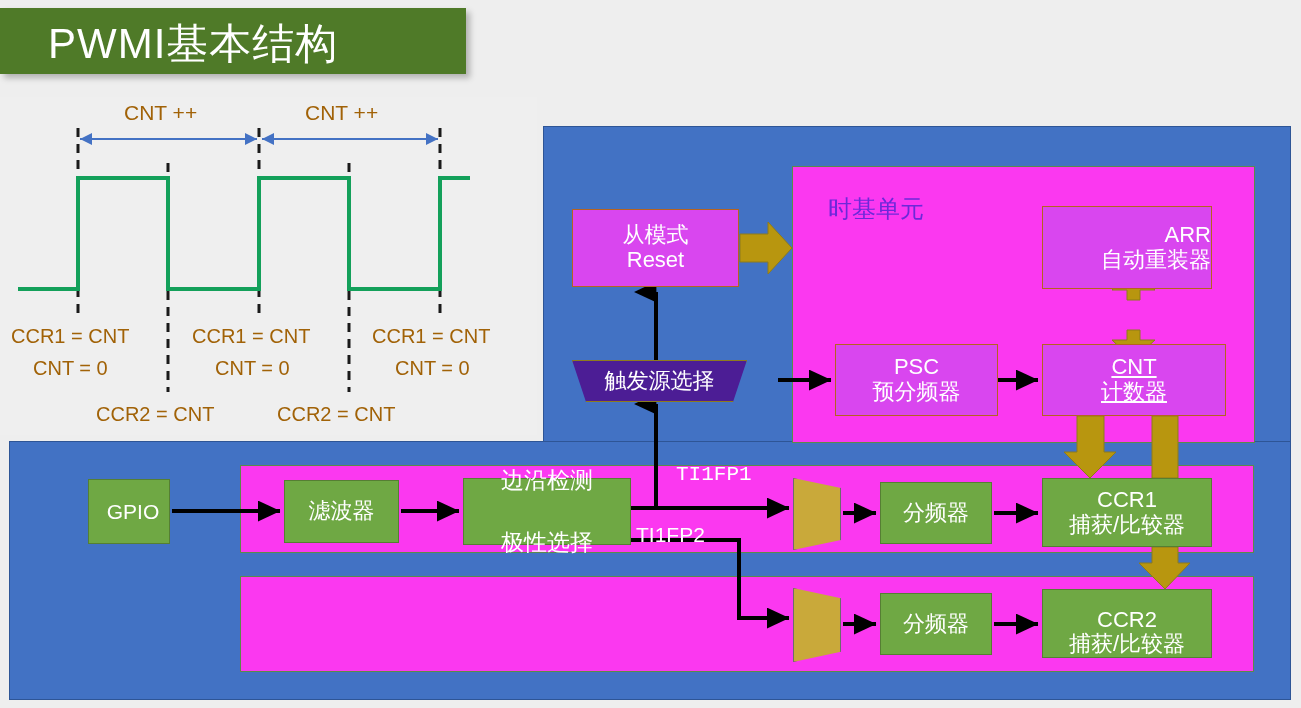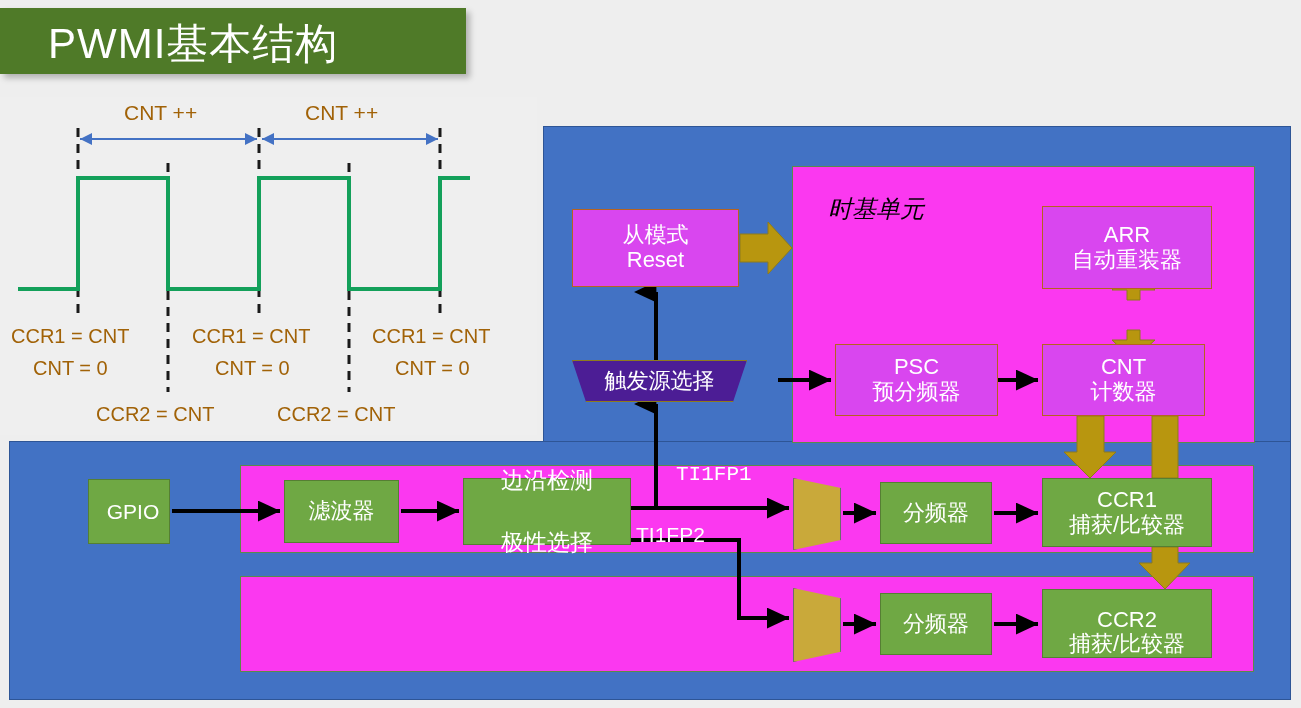--- a/index.html
+++ b/index.html
@@ -56,7 +56,7 @@
 
   .mag-title{
     position:absolute;left:828px;top:193px;
-    font-size:24px;color:#000000;white-space:nowrap;font-style:italic;
+    font-size:24px;color:#6d28d9;white-space:nowrap;
   }
 
   

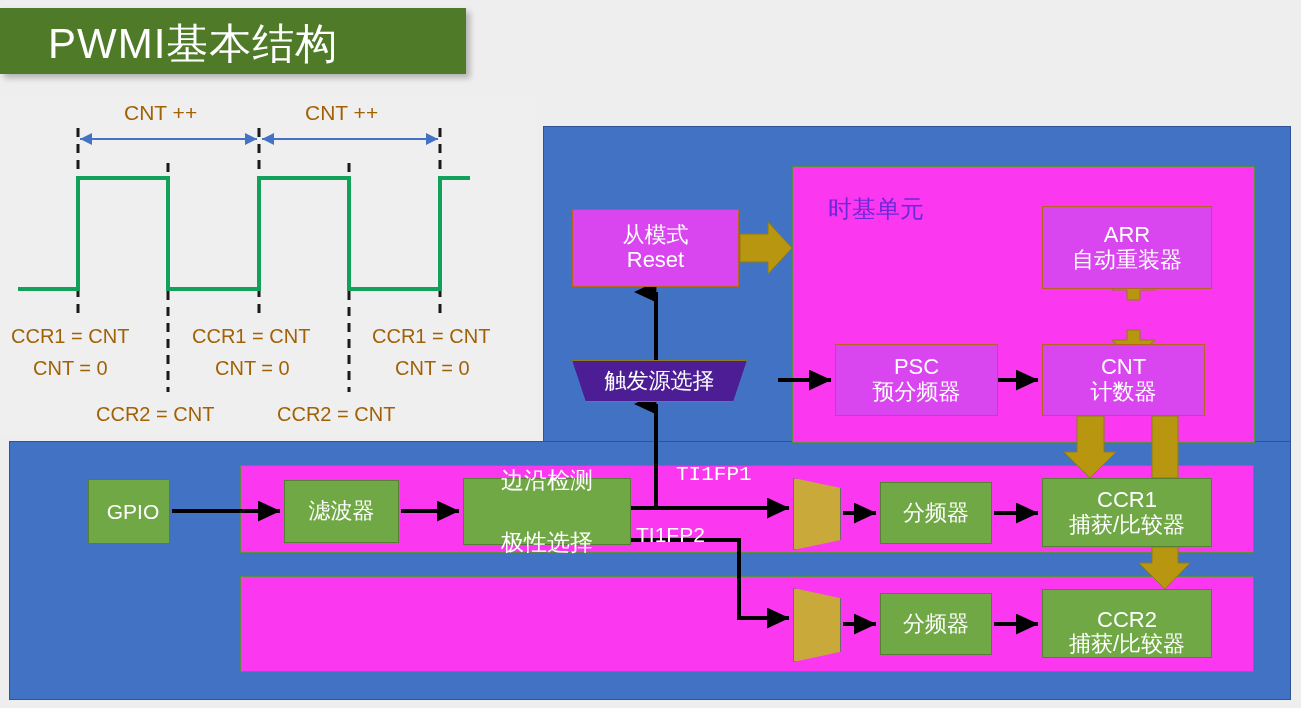--- a/index.html
+++ b/index.html
@@ -71,7 +71,7 @@
   .box.green {background:#6fa844;border:1px solid #557f33;}
 
   .b-slave{left:572px;top:209px;width:167px;height:78px;}
-  .b-arr  {left:1042px;top:206px;width:170px;height:83px;}
+  .b-arr  {left:1042px;top:206px;width:170px;height:83px;align-items:flex-end;}
   .b-psc  {left:835px;top:344px;width:163px;height:72px;}
   .b-cnt  {left:1042px;top:344px;width:163px;height:72px;}
   .b-gpio {left:88px;top:479px;width:82px;height:65px;font-size:21px;padding-left:8px;}

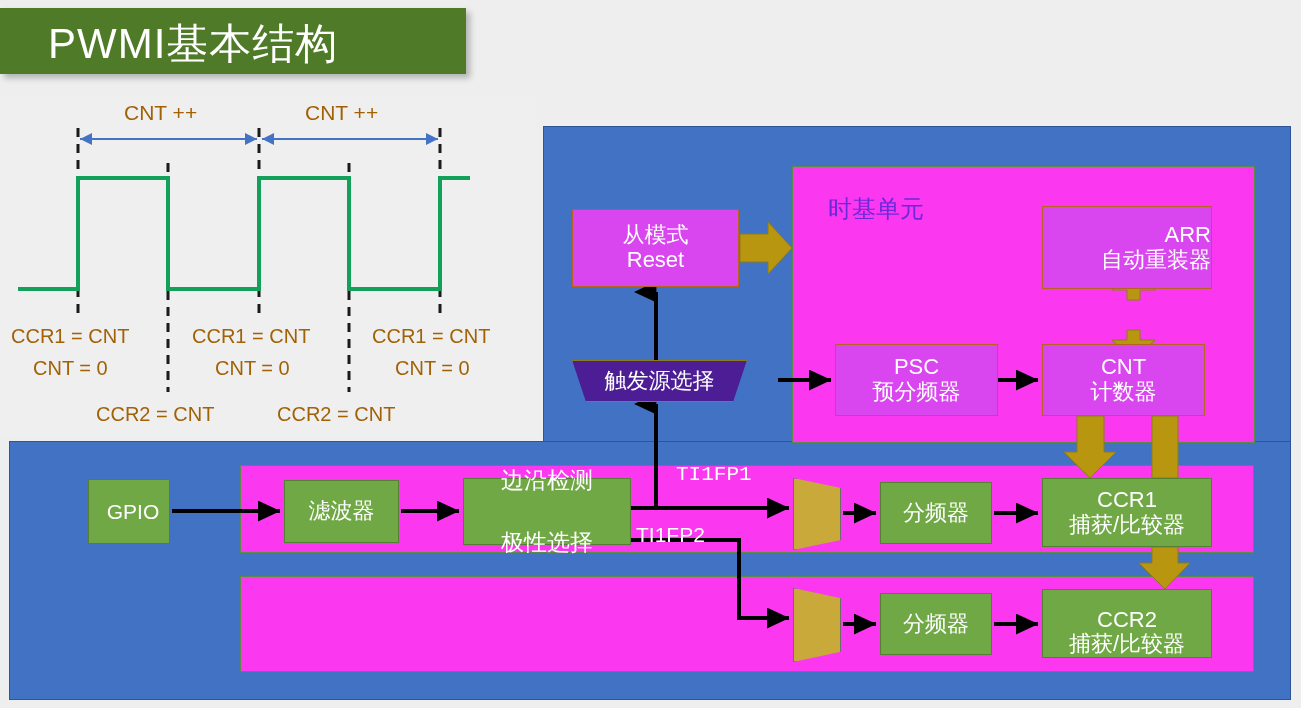--- a/index.html
+++ b/index.html
@@ -73,7 +73,7 @@
   .b-slave{left:572px;top:209px;width:167px;height:78px;}
   .b-arr  {left:1042px;top:206px;width:170px;height:83px;align-items:flex-end;}
   .b-psc  {left:835px;top:344px;width:163px;height:72px;}
-  .b-cnt  {left:1042px;top:344px;width:163px;height:72px;}
+  .b-cnt  {left:1042px;top:344px;width:184px;height:72px;text-decoration:underline;}
   .b-gpio {left:88px;top:479px;width:82px;height:65px;font-size:21px;padding-left:8px;}
   .b-filt {left:284px;top:480px;width:115px;height:63px;}
   .b-edge {left:463px;top:478px;width:168px;height:67px;font-size:23px;gap:36px;}

